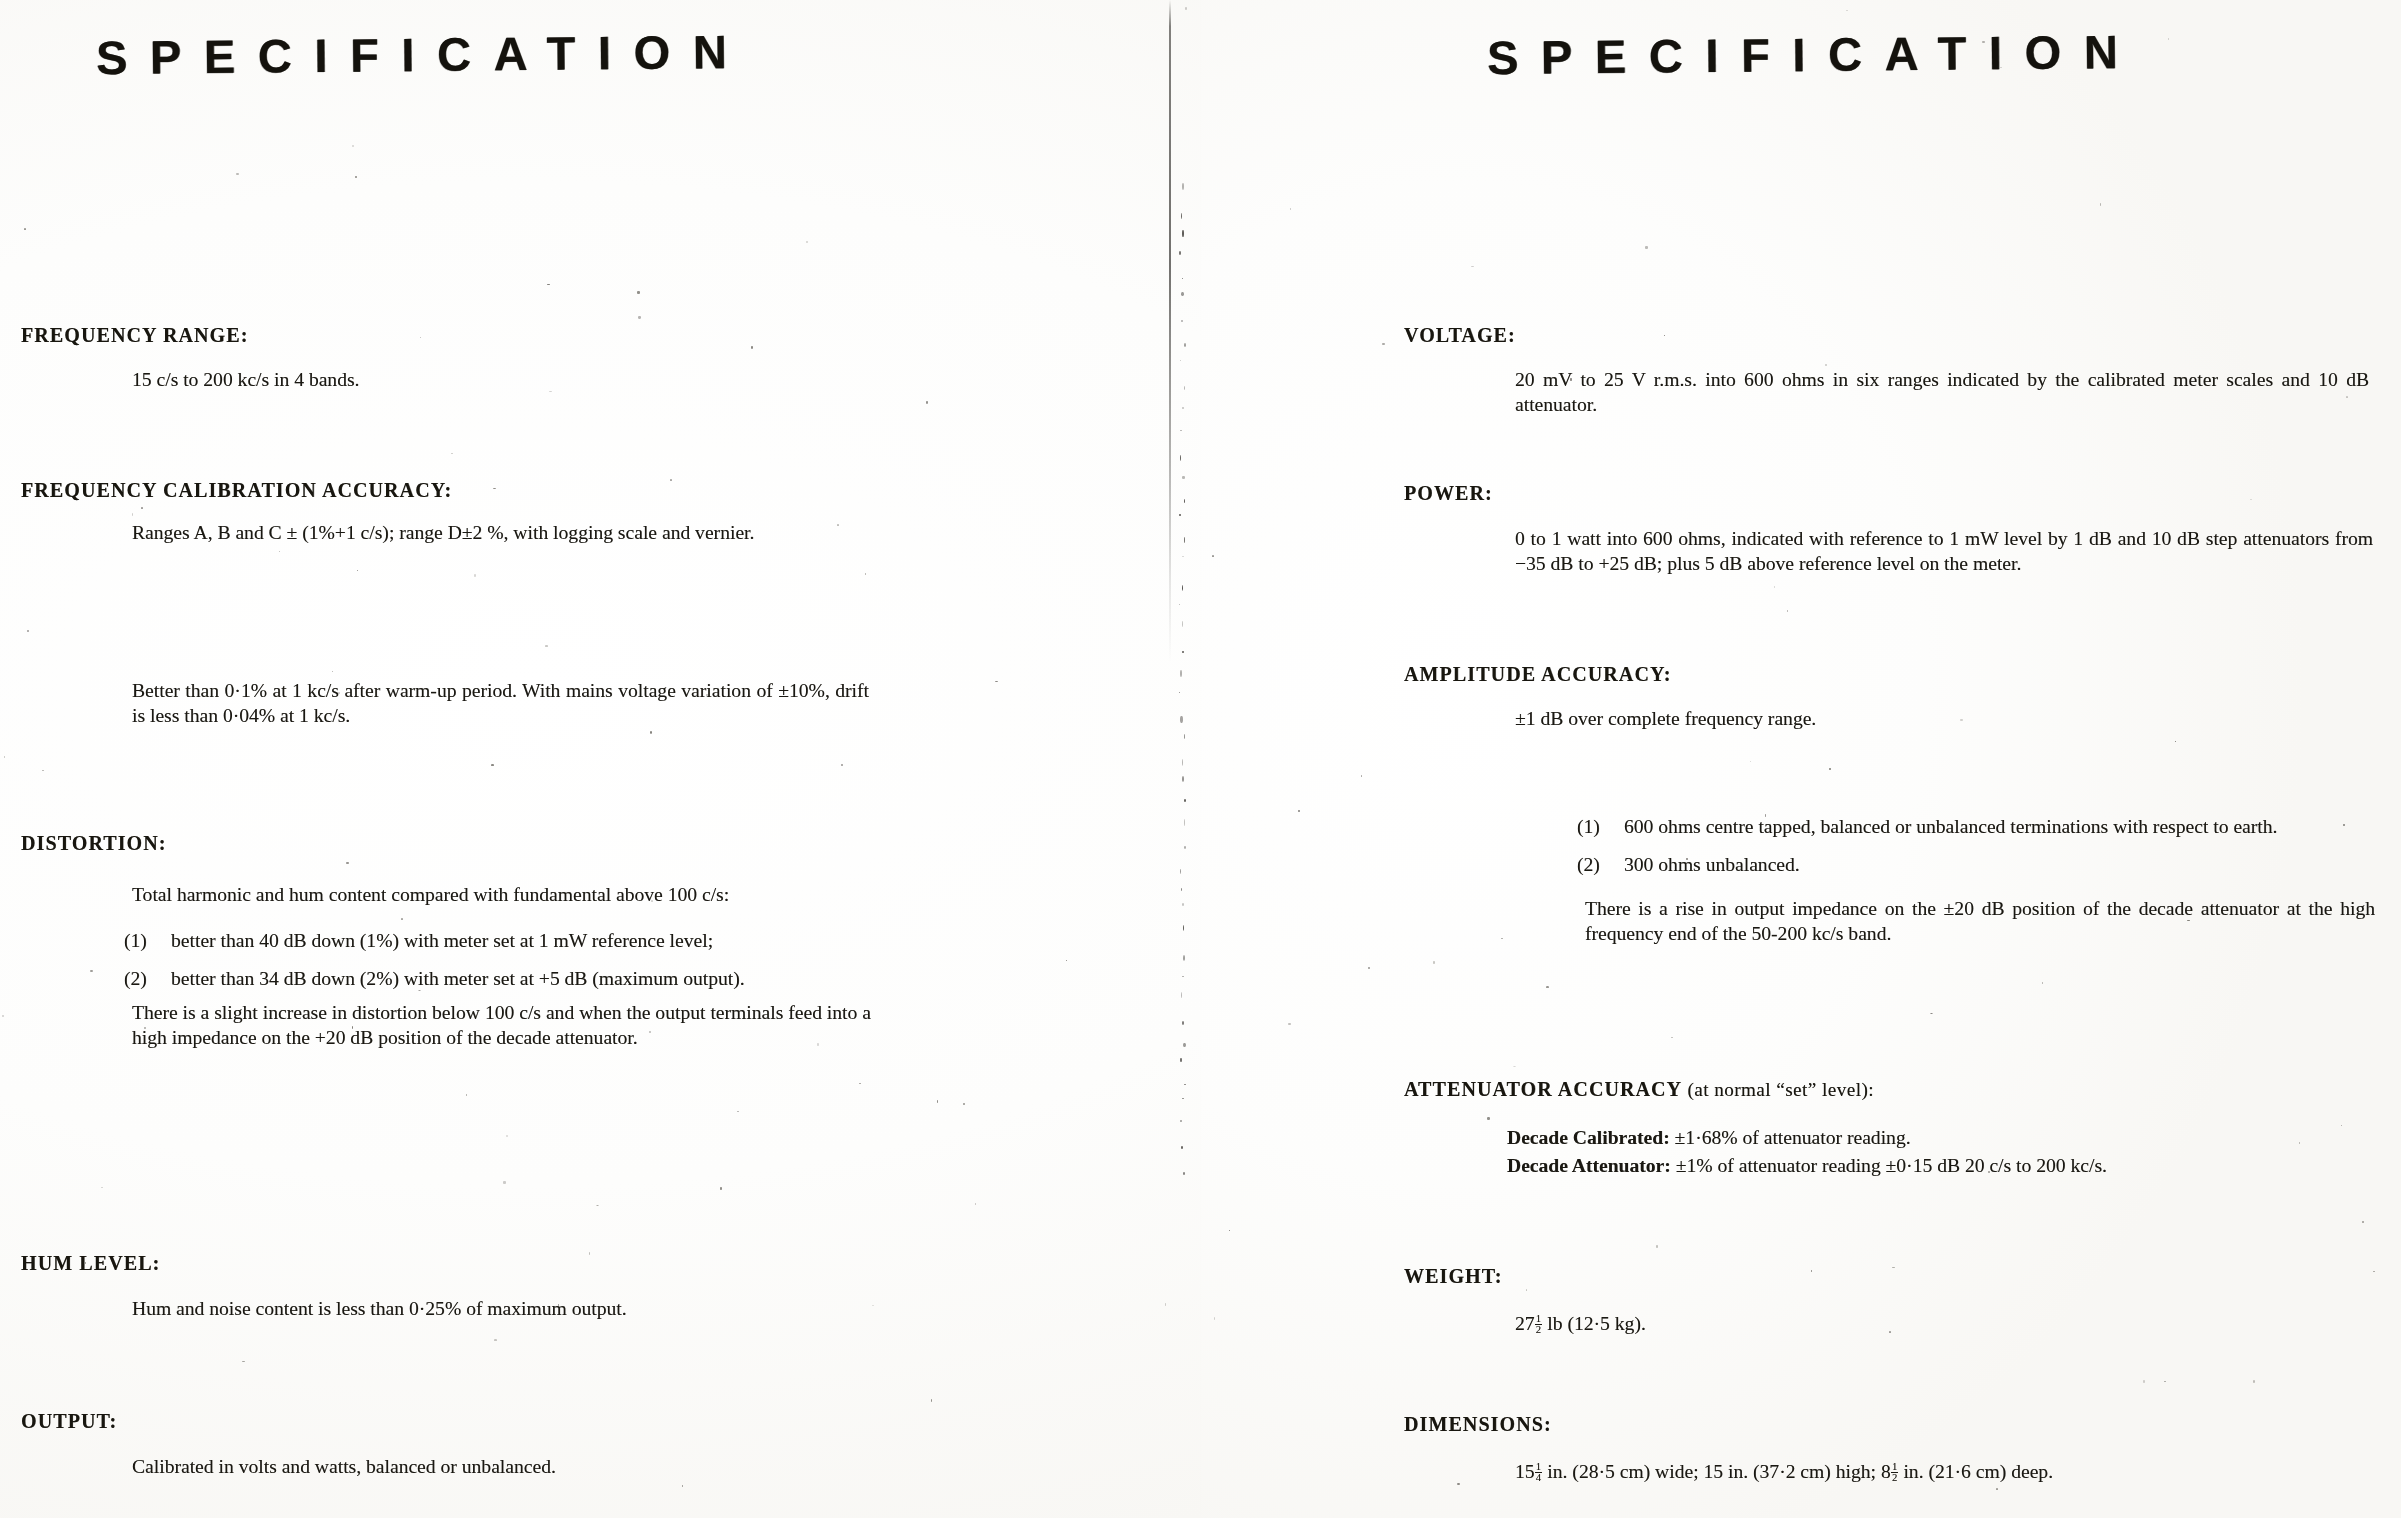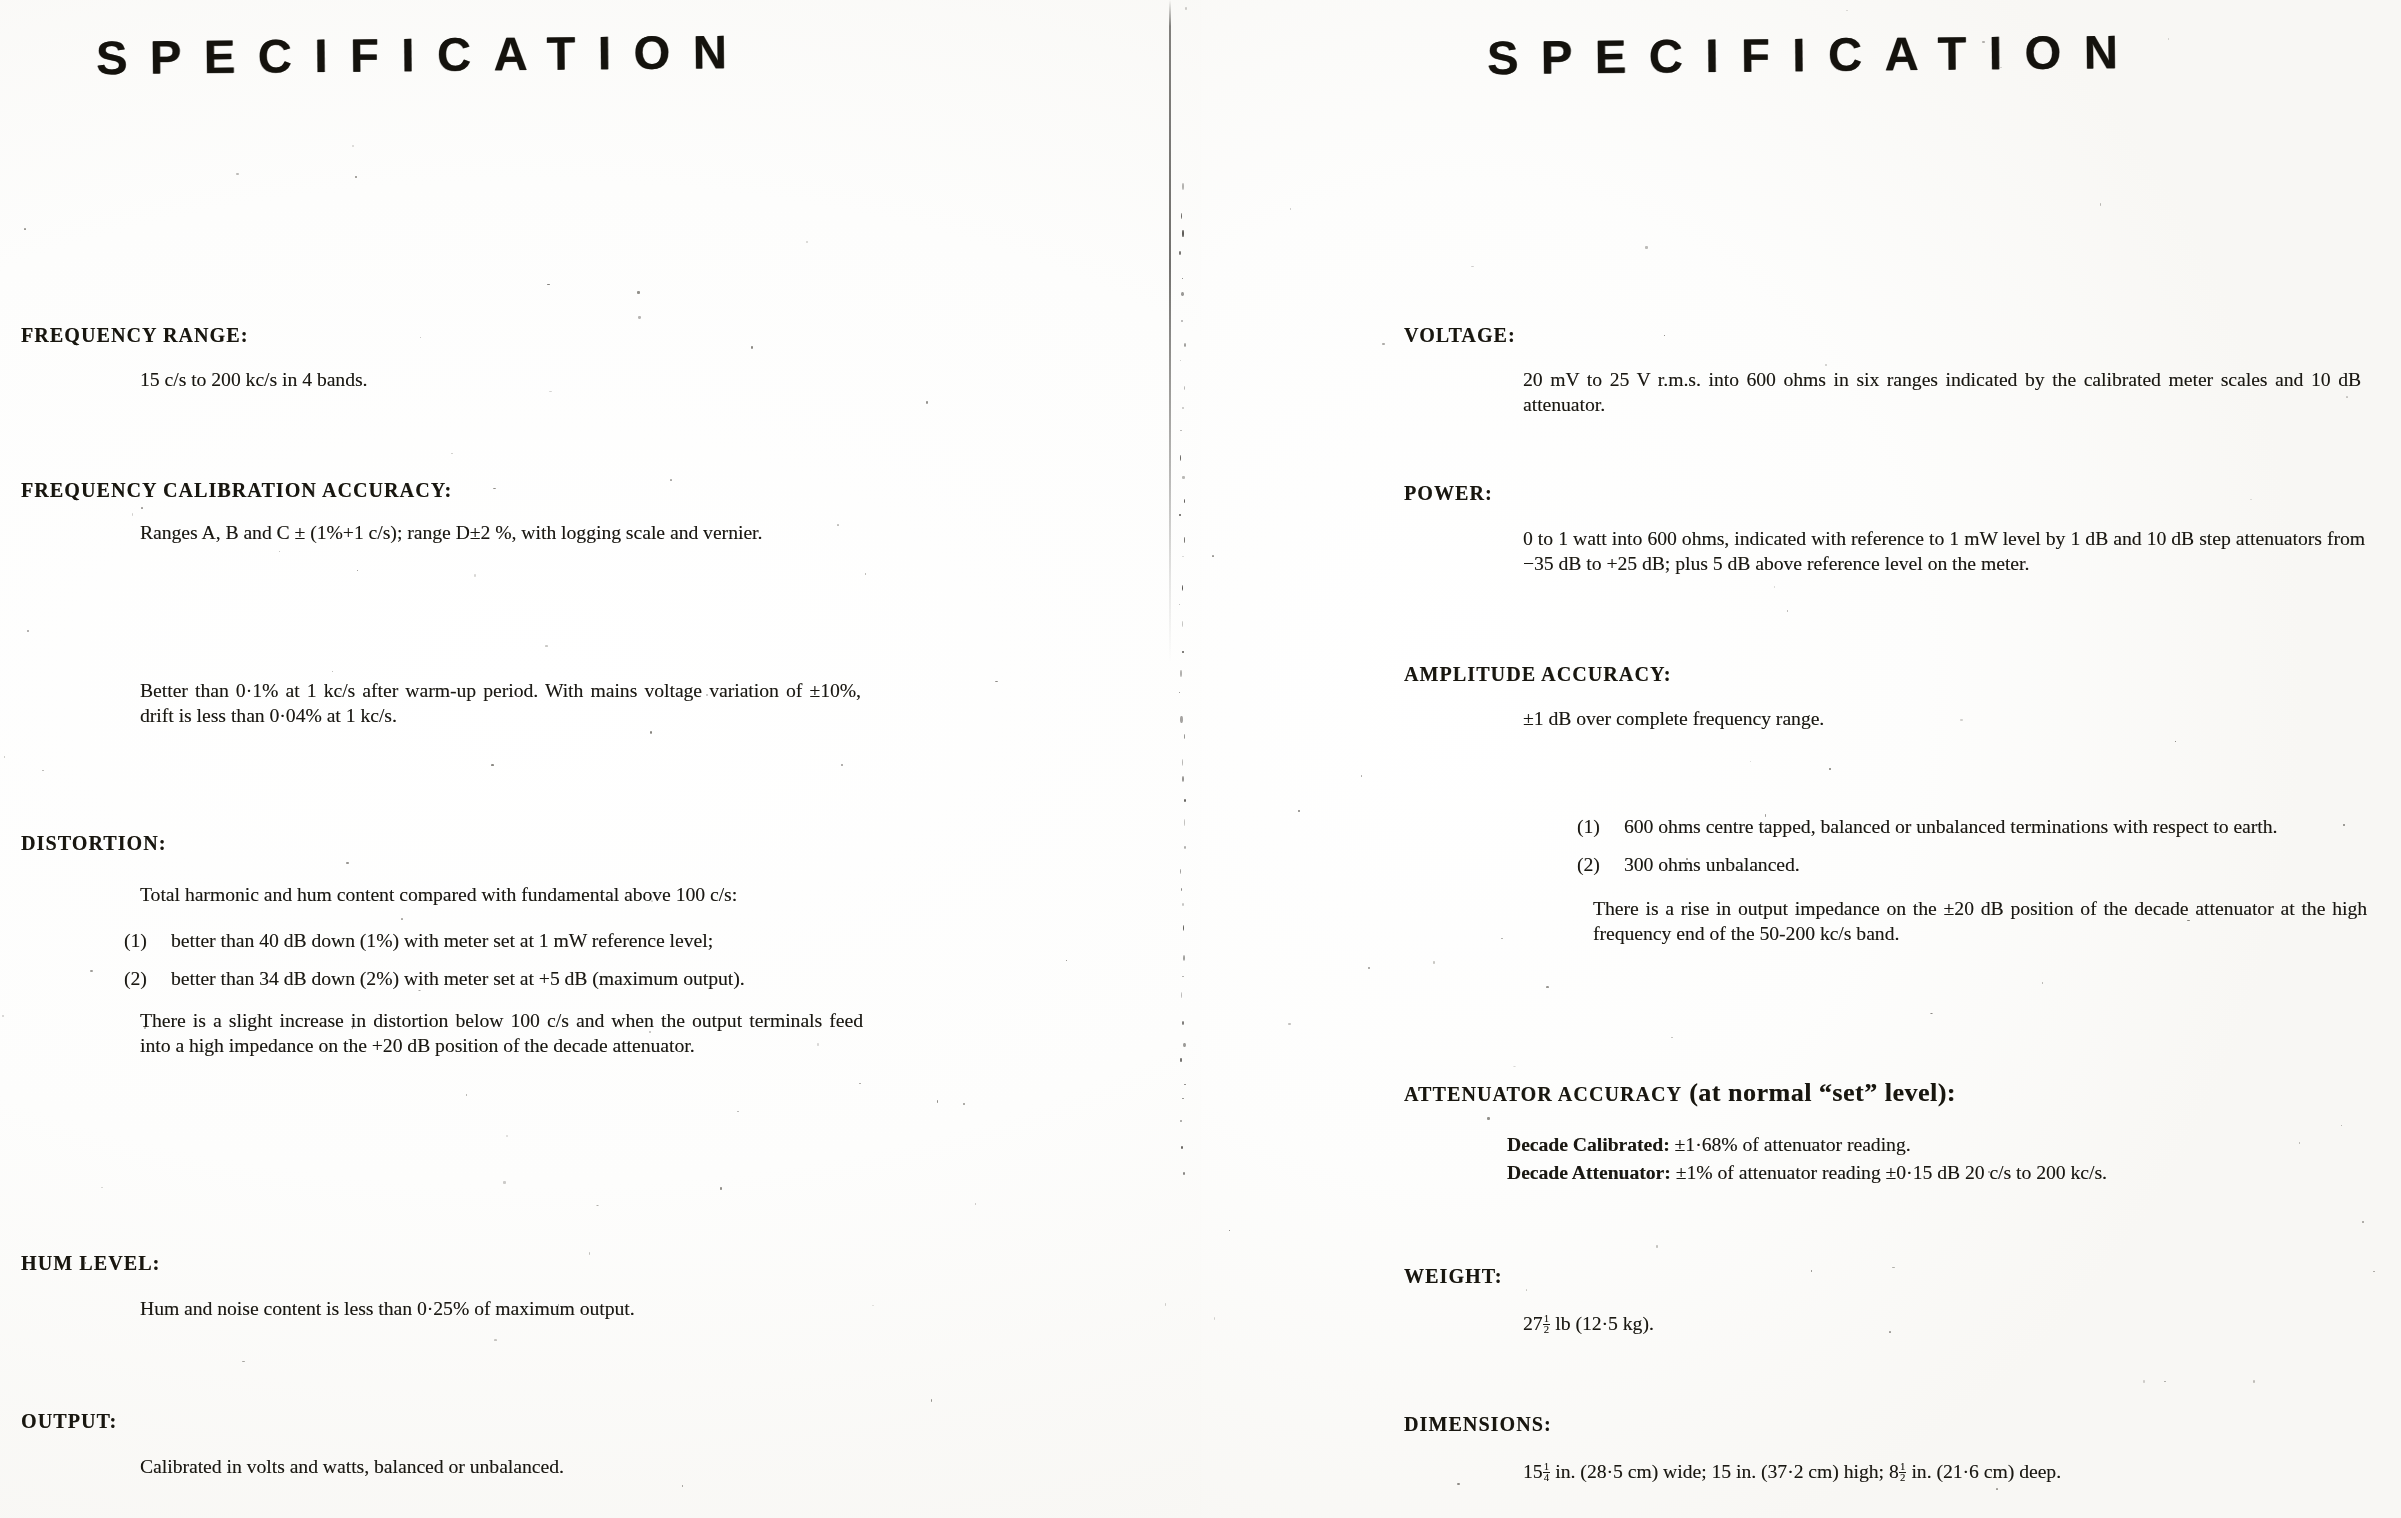--- a/index.html
+++ b/index.html
@@ -119,7 +119,7 @@
     color: #1a1812;
     text-shadow: 0.2px 0 0 rgba(26,24,18,.42);
   }
-  .spec-def p { margin: 16px; }
+  .spec-def p { margin: 8px; }
 
   .numbered { display: flex; }
   .numbered + .numbered { margin-top: 0.65em; }

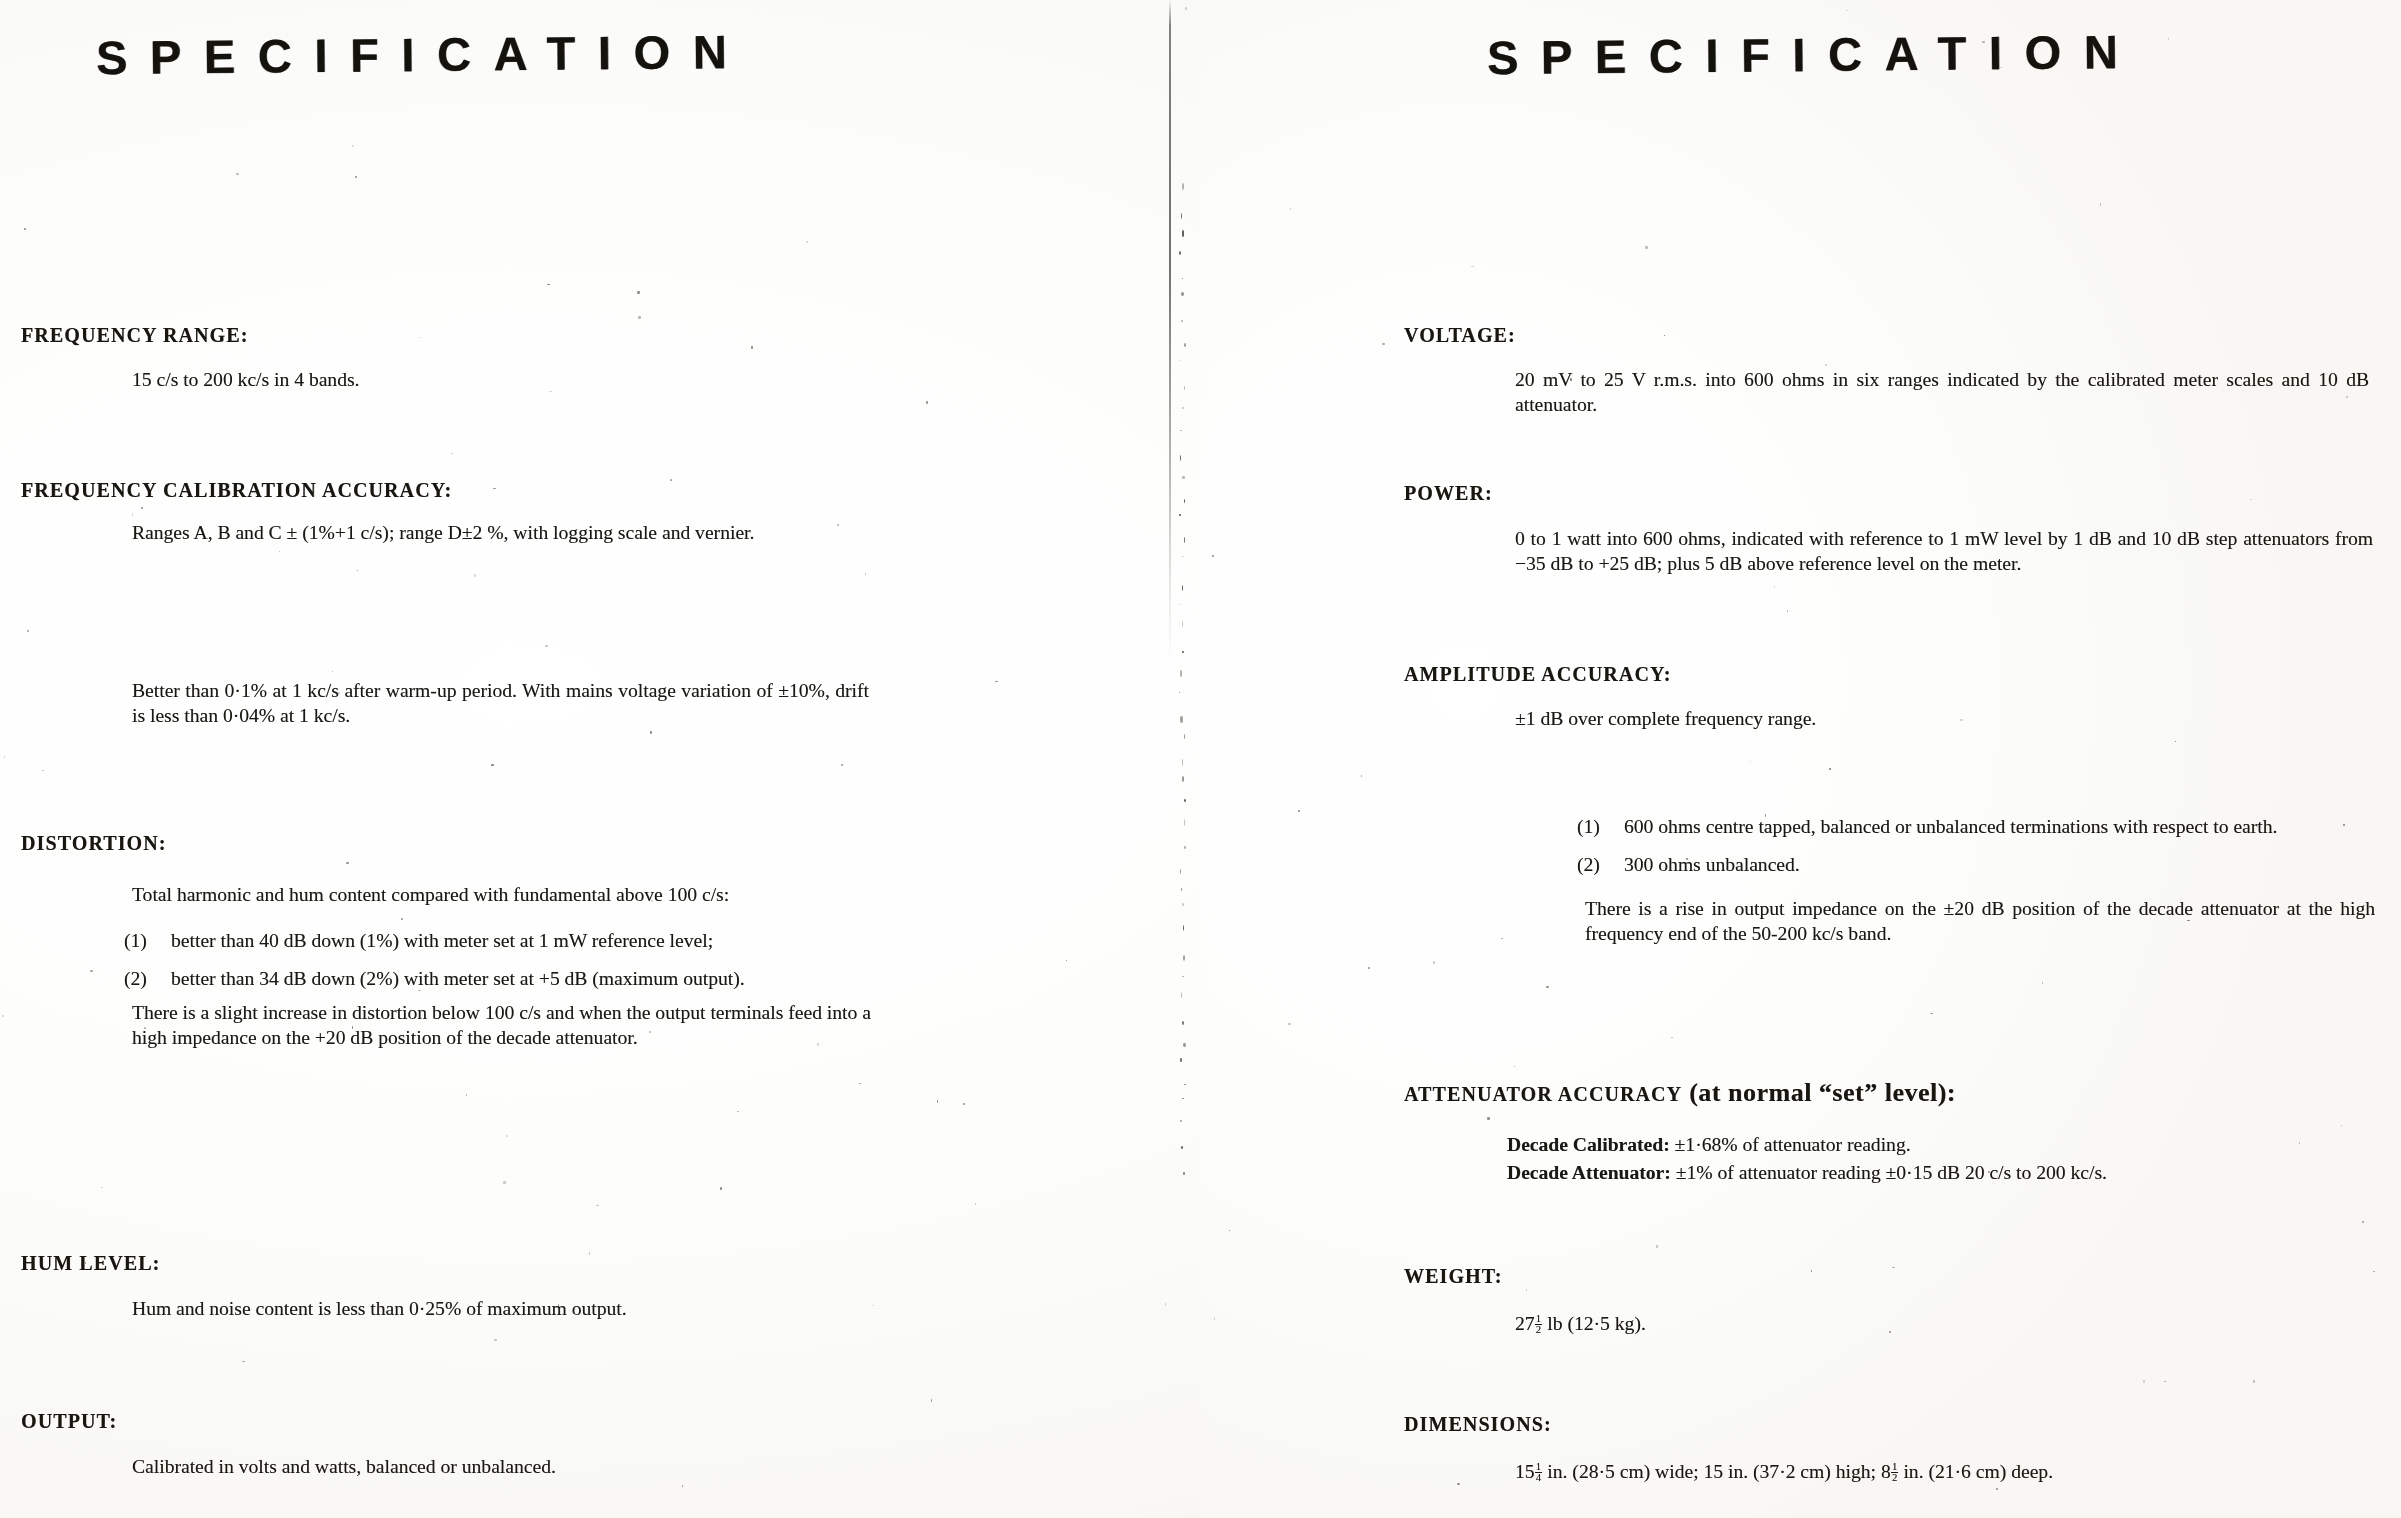--- a/index.html
+++ b/index.html
@@ -107,9 +107,9 @@
     text-shadow: 0.3px 0 0 rgba(24,22,15,.5);
   }
   .spec-term .qualifier {
-    font-weight: 700;
+    font-weight: 400;
     letter-spacing: 0.5px;
-    font-size: 26px;
+    font-size: 19px;
   }
 
   .spec-def {

